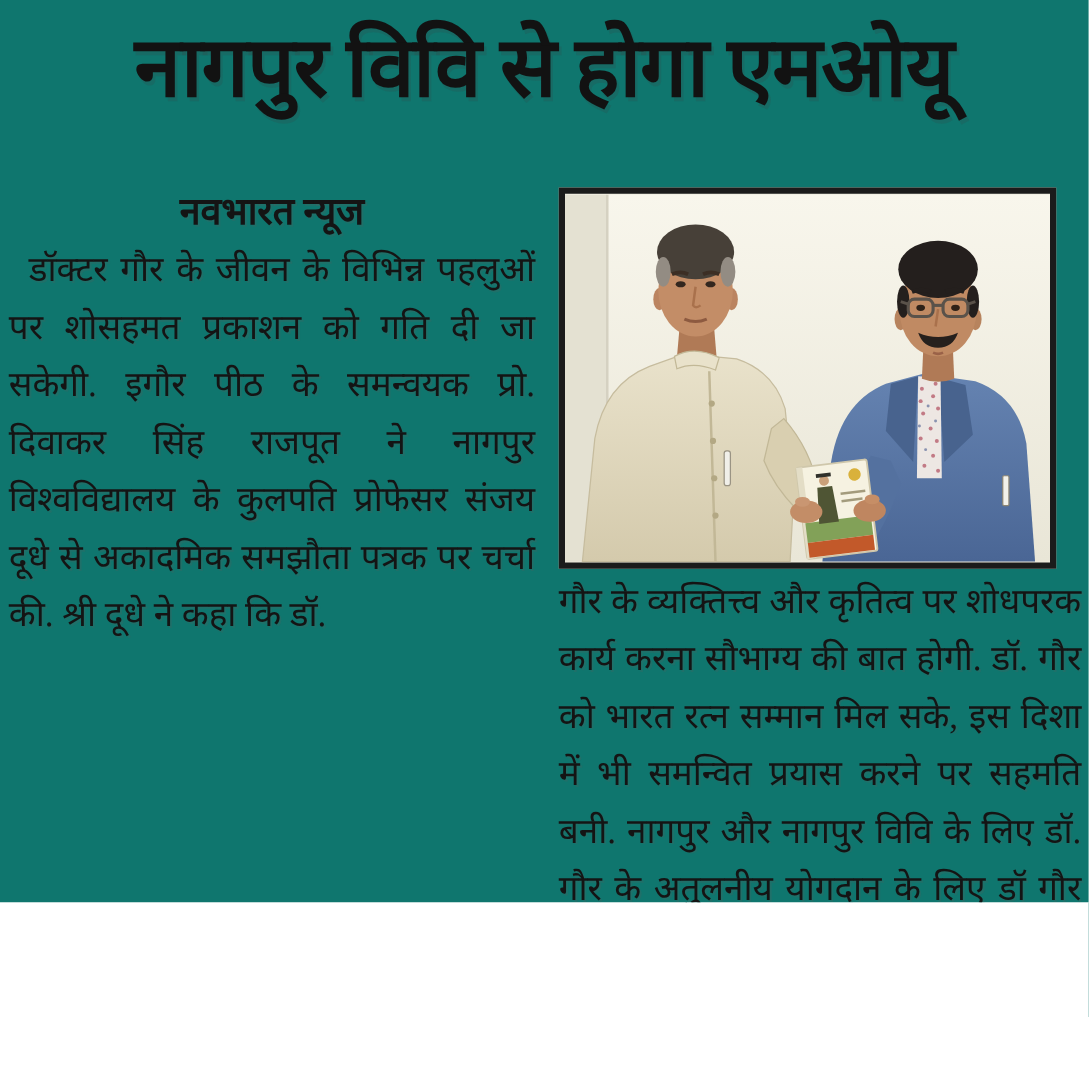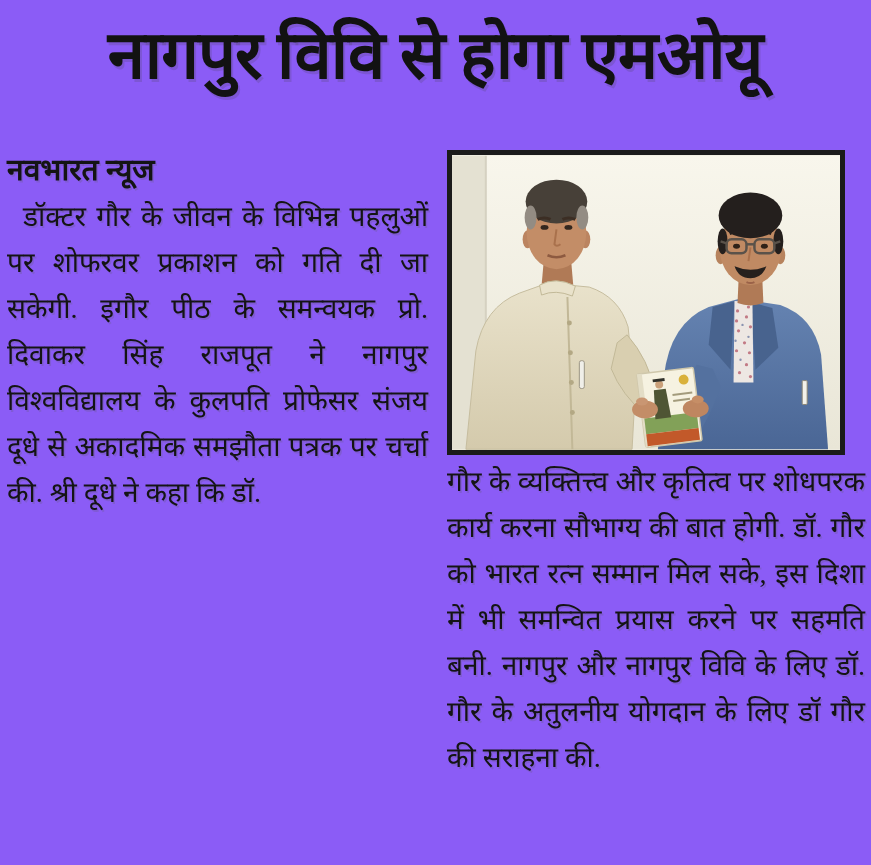--- a/index.html
+++ b/index.html
@@ -7,8 +7,8 @@
   .page {
     position: relative;
     width: 871px;
-    height: 865px;
-    background: #8b5cf6;
+    height: 722px;
+    background: #0f766e;
     overflow: hidden;
     color: #141414;
     font-family: "Liberation Serif", "DejaVu Serif", serif;

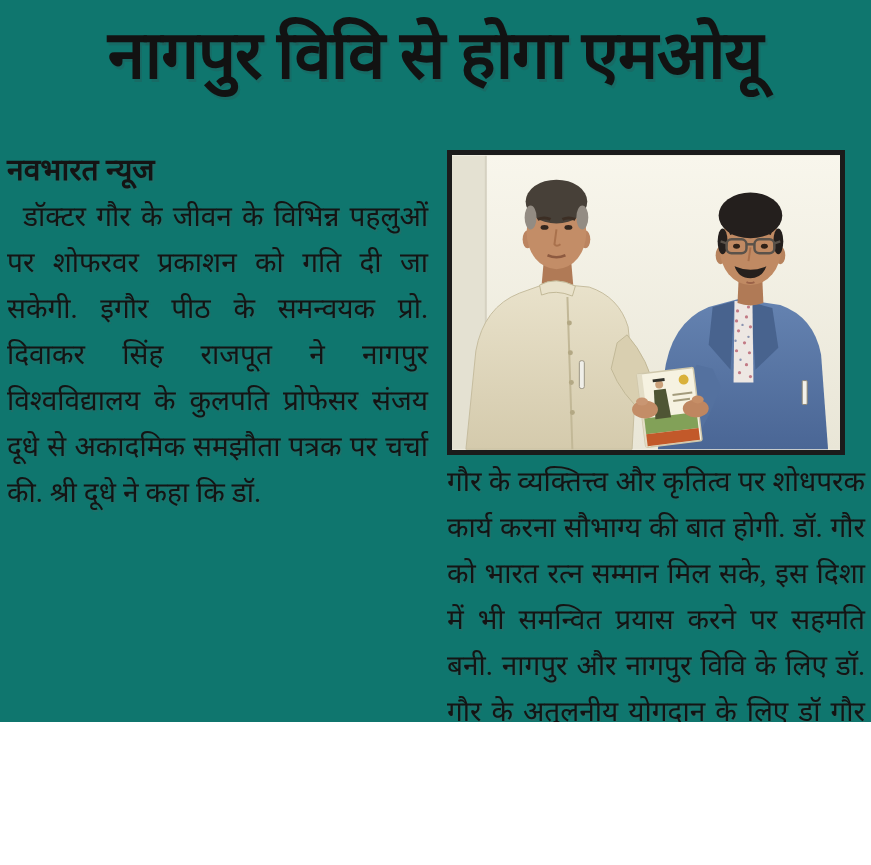--- a/index.html
+++ b/index.html
@@ -37,6 +37,7 @@
   .col-right { left: 447px; width: 418px; }
 
   .byline {
+    text-align: center;
     font-weight: 700;
     font-size: 30px;
     line-height: 44px;

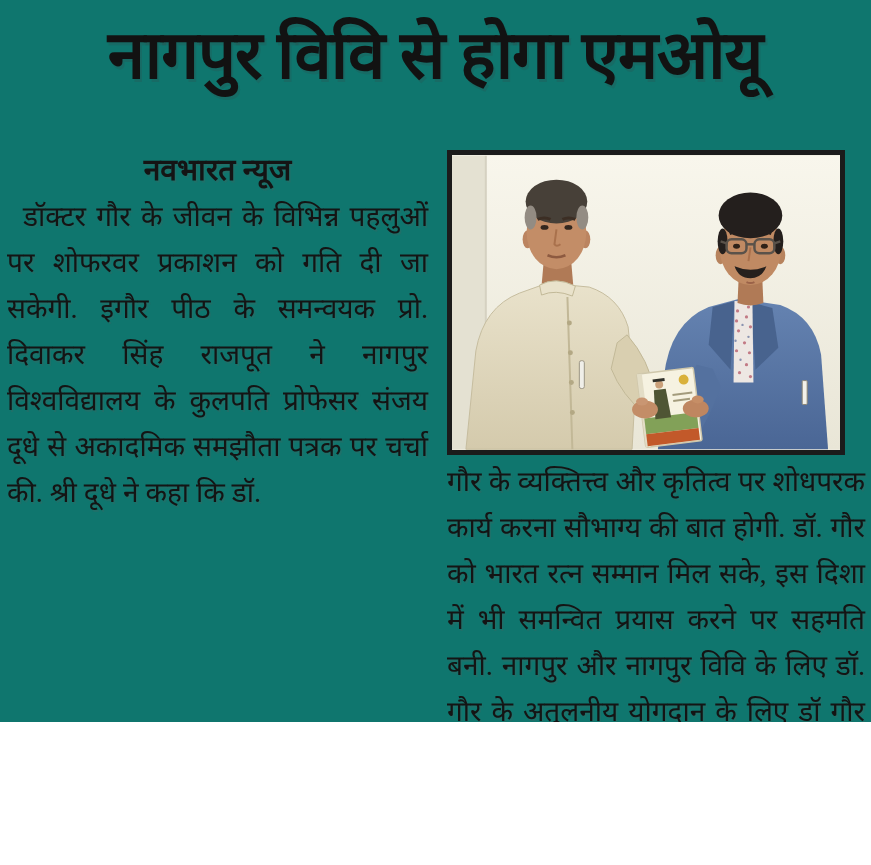--- a/index.html
+++ b/index.html
@@ -75,7 +75,7 @@
 
   <div class="col col-left">
     <p class="byline">नवभारत न्यूज</p>
-    <p class="para indent">डॉक्टर गौर के जीवन के विभिन्न पहलुओं पर शोफरवर प्रकाशन को गति दी जा सकेगी. इगौर पीठ के समन्वयक प्रो. दिवाकर सिंह राजपूत ने नागपुर विश्वविद्यालय के कुलपति प्रोफेसर संजय दूधे से अकादमिक समझौता पत्रक पर चर्चा की. श्री दूधे ने कहा कि डॉ.</p>
+    <p class="para indent">डॉक्टर गौर के जीवन के विभिन्न पहलुओं पर शोसहमत प्रकाशन को गति दी जा सकेगी. इगौर पीठ के समन्वयक प्रो. दिवाकर सिंह राजपूत ने नागपुर विश्वविद्यालय के कुलपति प्रोफेसर संजय दूधे से अकादमिक समझौता पत्रक पर चर्चा की. श्री दूधे ने कहा कि डॉ.</p>
   </div>
 
   <div class="col col-right">

